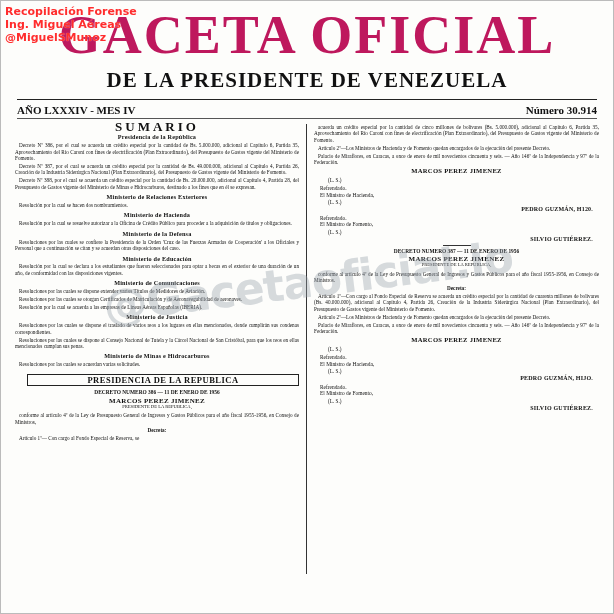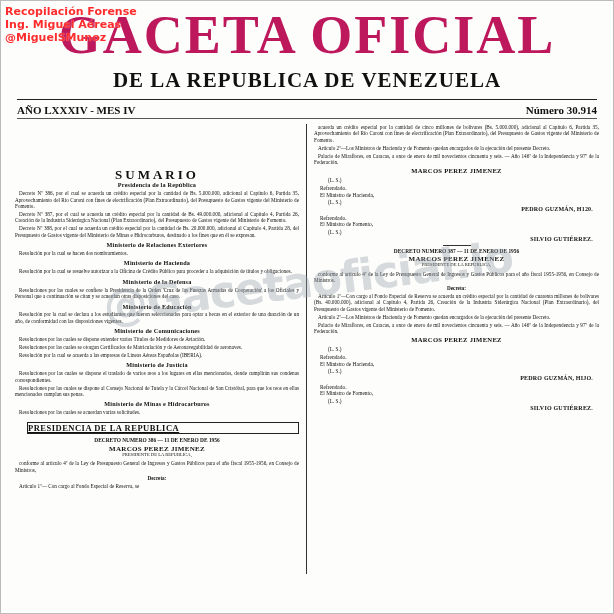--- a/index.html
+++ b/index.html
@@ -205,7 +205,7 @@
 
   <div class="masthead">
     <div class="masthead-title">GACETA OFICIAL</div>
-    <div class="masthead-sub">DE LA REPUBLICA DE VENEZUELA</div>
+    <div class="masthead-sub">DE LA PRESIDENTE DE VENEZUELA</div>
   </div>
   <div class="rule"></div>
   <div class="issueline">

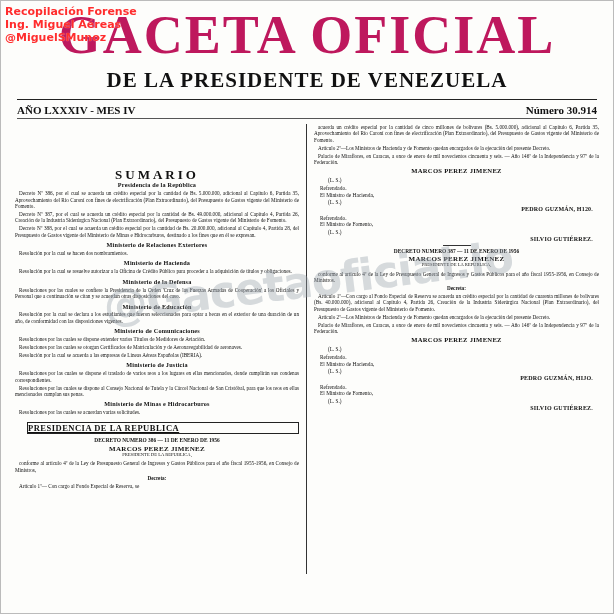--- a/index.html
+++ b/index.html
@@ -115,7 +115,6 @@
     letter-spacing: 3px;
     font-weight: bold;
     margin-bottom: 3px;
-    margin-top: 48px;
   }
   .sec-head {
     text-align: center;

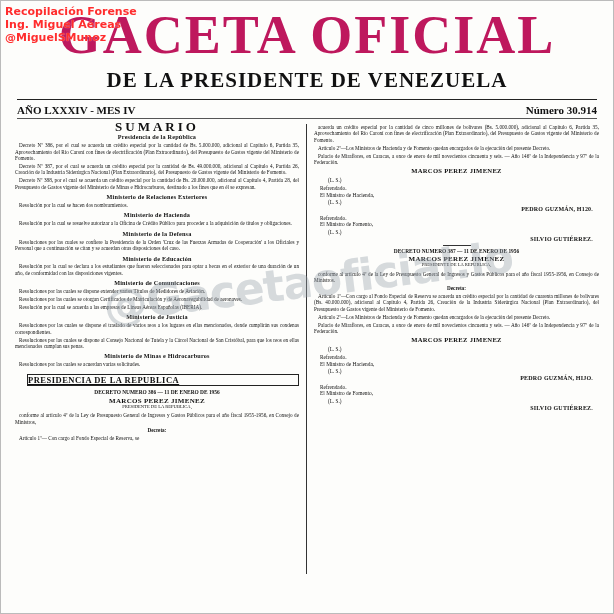--- a/index.html
+++ b/index.html
@@ -136,13 +136,12 @@
   }
   .box-head {
     border: 1px solid #222;
-    text-align: left;
+    text-align: center;
     font-weight: bold;
     font-size: 8.5px;
     padding: 2px 0;
     margin: 6px 0 3px 12px;
     letter-spacing: 0.5px;
-    text-decoration: underline;
   }
   .decreto-head {
     text-align: center;

